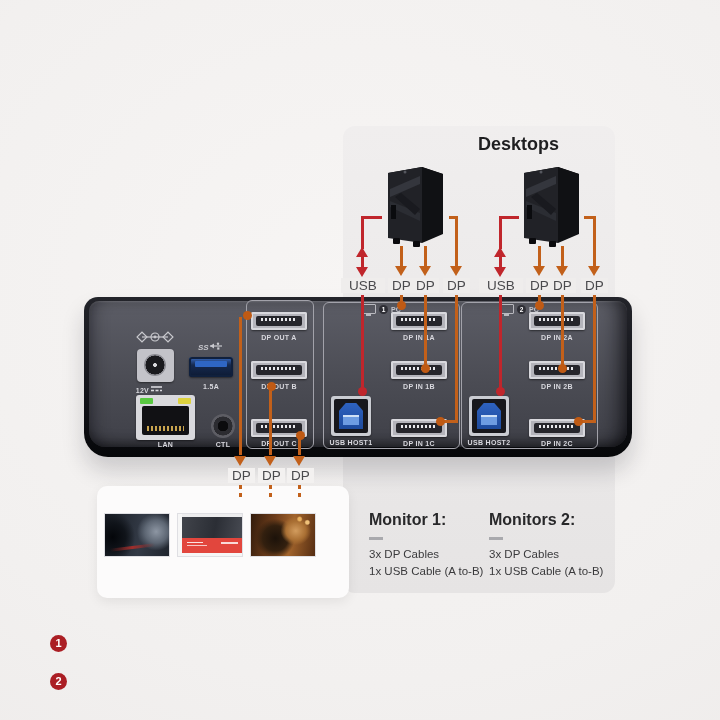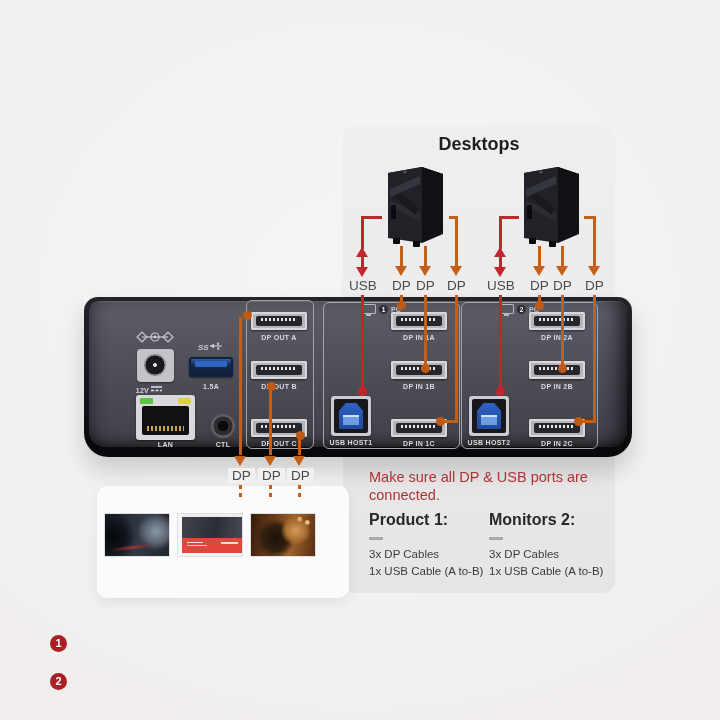--- a/index.html
+++ b/index.html
@@ -14,7 +14,7 @@
   
   .title{left:0;top:52px;width:720px;text-align:center;font-size:34px;font-weight:700;
     color:#1b1b1d;letter-spacing:.2px;}
-  .desktops-label{left:399px;top:134px;width:160px;text-align:center;font-size:18px;
+  .desktops-label{left:399px;top:134px;width:160px;text-align:right;font-size:18px;
     font-weight:700;color:#1e1e20;}
   
   .device{left:84px;top:297px;width:548px;height:160px;border-radius:14px 14px 24px 24px;

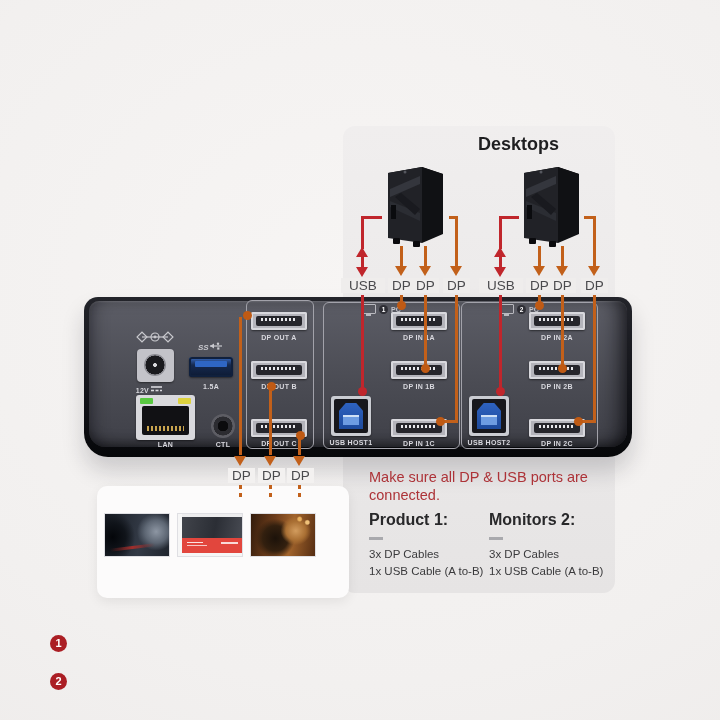--- a/index.html
+++ b/index.html
@@ -334,7 +334,6 @@
     <b>3 Monitors:</b><span> 3x DP Cables</span>
   </div>
 
-  <div class="warning">Make sure all DP &amp; USB ports are connected.</div>
 
   <div class="dcol-h" style="left:369px;">Product 1:</div>
   <div class="dcol-dash" style="left:369px;"></div>

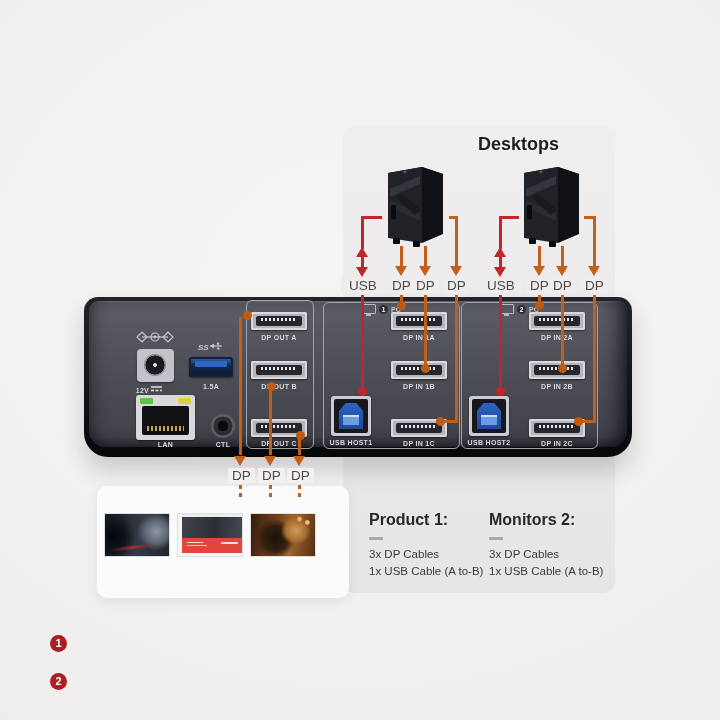--- a/index.html
+++ b/index.html
@@ -335,7 +335,7 @@
   </div>
 
 
-  <div class="dcol-h" style="left:369px;">Product 1:</div>
+  <div class="dcol-h" style="left:369px;">Monitor 1:</div>
   <div class="dcol-dash" style="left:369px;"></div>
   <div class="dcol-lines" style="left:369px;">
     <div>3x DP Cables</div>

